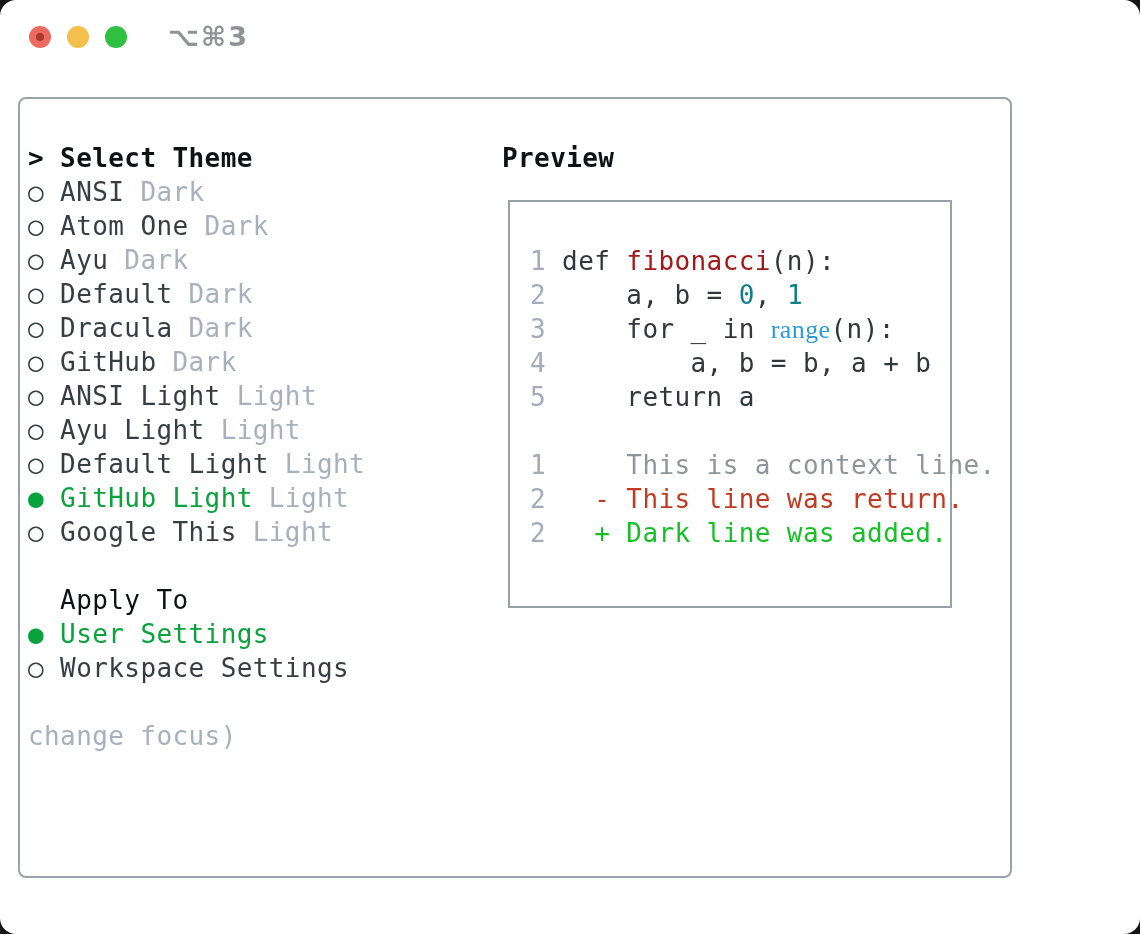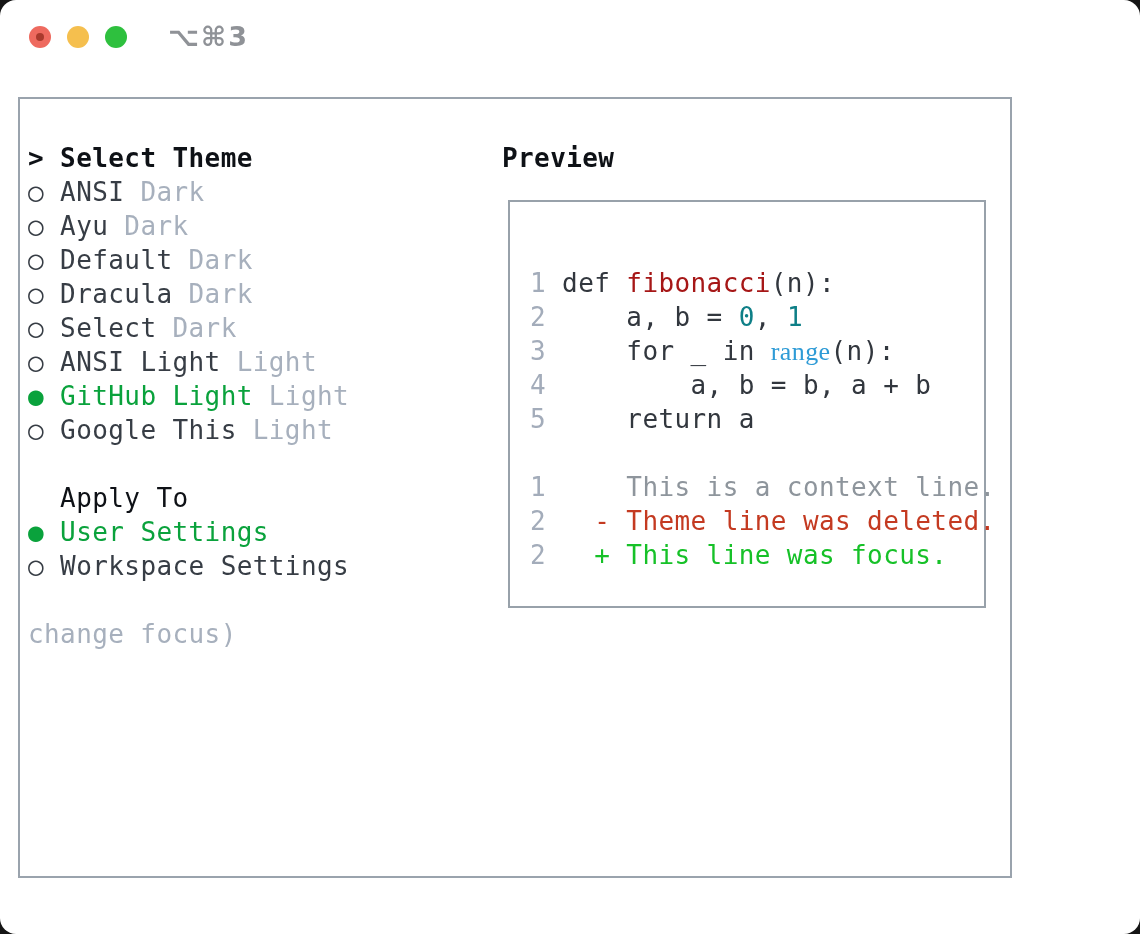--- a/index.html
+++ b/index.html
@@ -27,7 +27,7 @@
   }
   .panel{
     position:absolute;left:18px;top:97px;width:994px;height:781px;
-    box-sizing:border-box;border:2px solid var(--panel_border);border-radius:0;
+    box-sizing:border-box;border:2px solid var(--panel_border);border-radius:8px;
     background:var(--window_bg,#fff);
     display:flex;padding:42px 0 0 8px;
   }

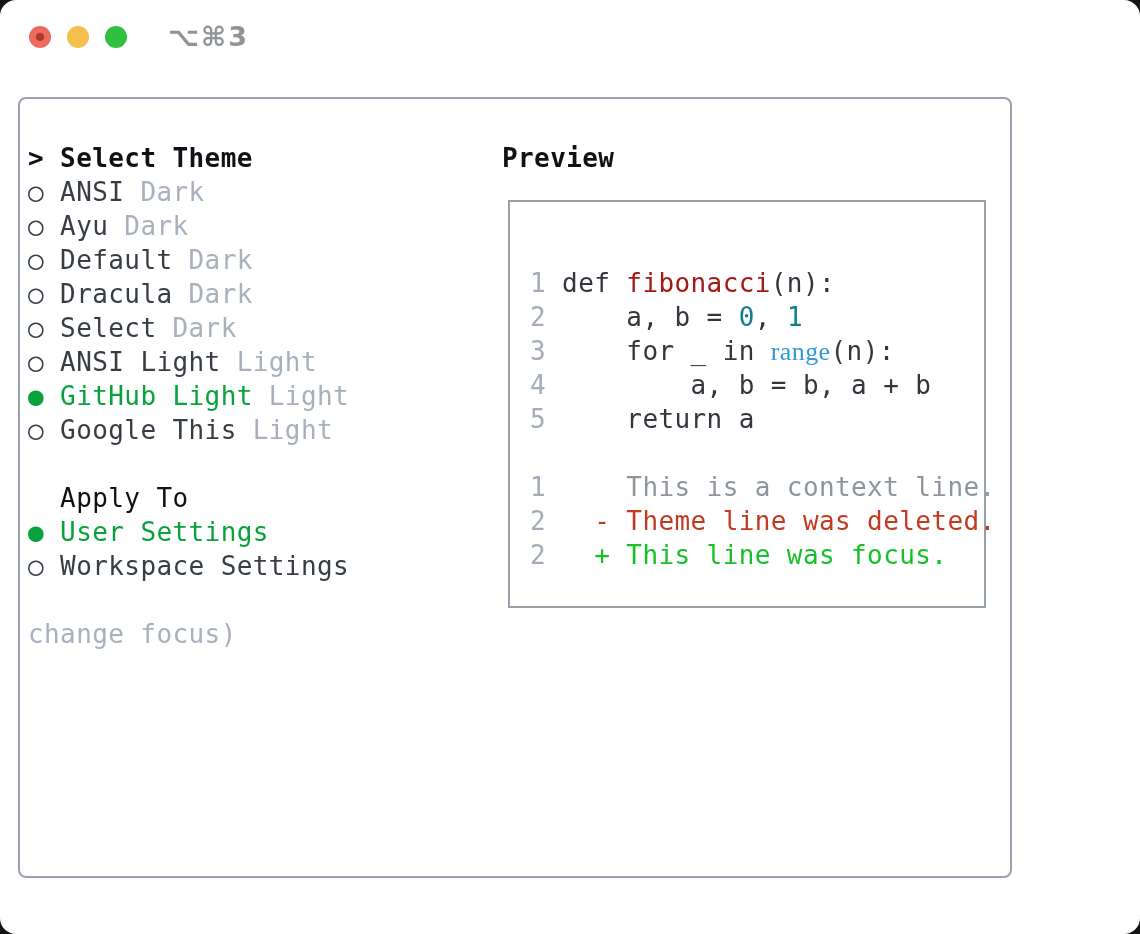--- a/index.html
+++ b/index.html
@@ -74,6 +74,7 @@
 
       <div id="theme-list">
           <div class="row theme"><span class="mark">○ </span><span class="name">ANSI </span><span class="variant">Dark</span></div>
+          <div class="row theme"><span class="mark">○ </span><span class="name">Atom One </span><span class="variant">Dark</span></div>
           <div class="row theme"><span class="mark">○ </span><span class="name">Ayu </span><span class="variant">Dark</span></div>
           <div class="row theme"><span class="mark">○ </span><span class="name">Default </span><span class="variant">Dark</span></div>
           <div class="row theme"><span class="mark">○ </span><span class="name">Dracula </span><span class="variant">Dark</span></div>

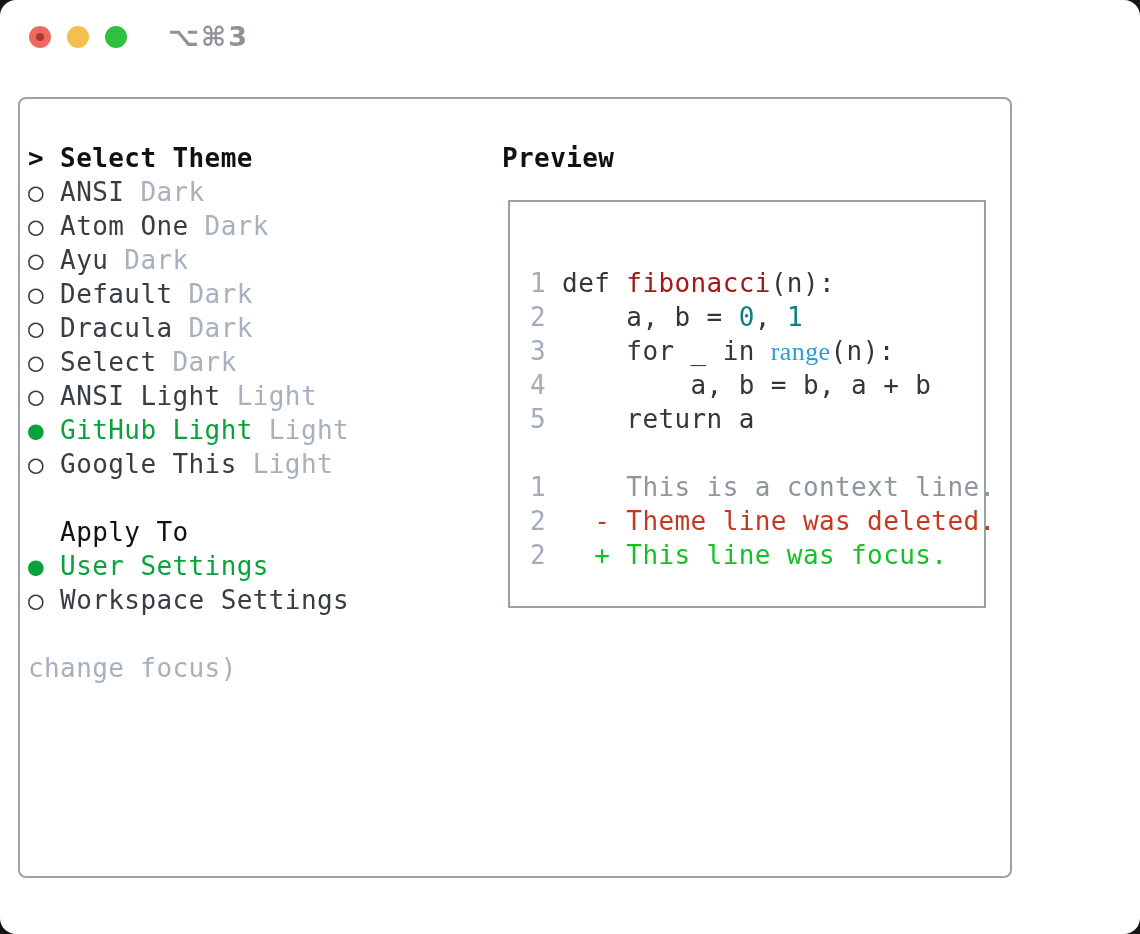--- a/index.html
+++ b/index.html
@@ -47,9 +47,9 @@
   .applyhdr{color:var(--heading)}
   .hint{color:var(--hint)}
   .pbox{
-    margin-top:25px;margin-left:6px;width:478px;height:408px;
+    margin-top:25px;margin-left:6px;width:444px;height:408px;
     box-sizing:border-box;border:2px solid var(--box_border);
-    padding:64px 0 0 20px;background:var(--window_bg,#fff);
+    padding:42px 0 0 20px;background:var(--window_bg,#fff);
   }
   .lnum{color:var(--lnum)}
 </style>

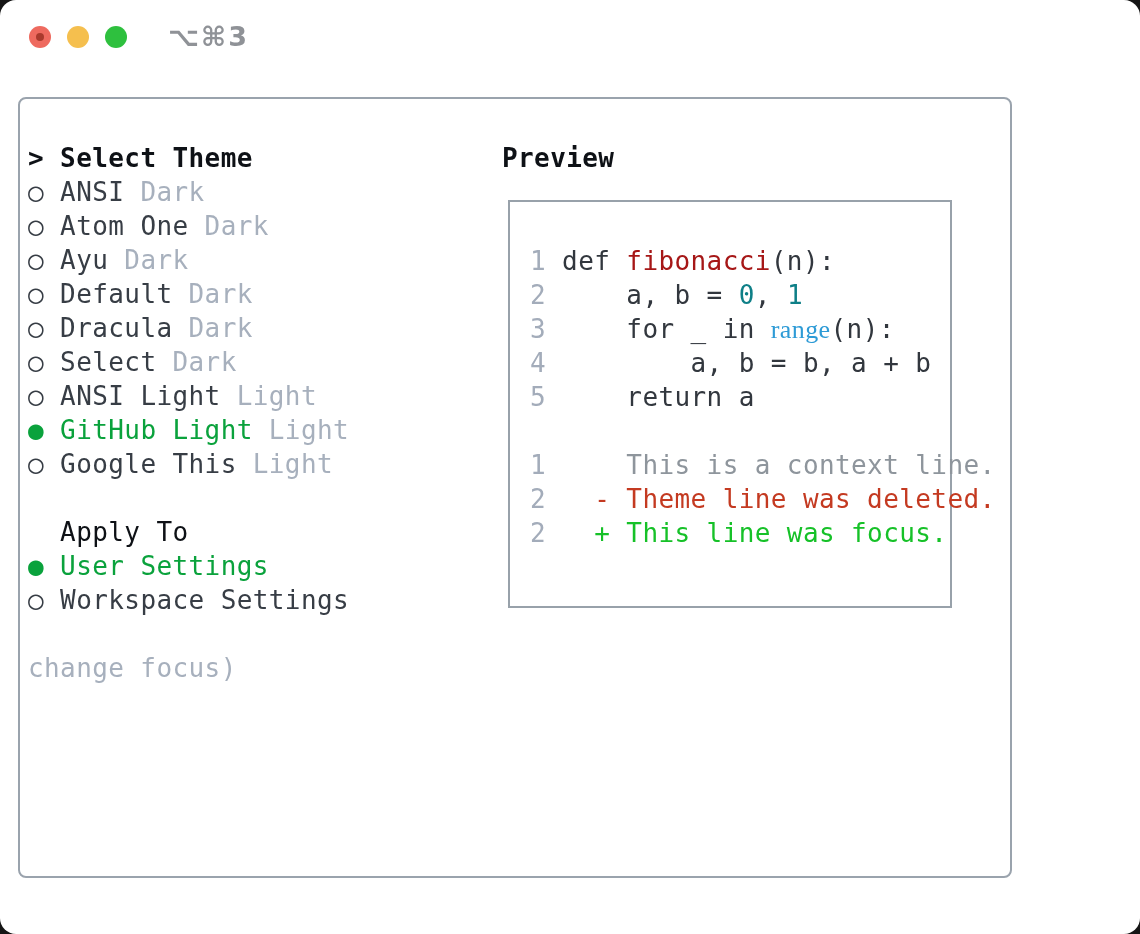--- a/index.html
+++ b/index.html
@@ -78,7 +78,7 @@
           <div class="row theme"><span class="mark">○ </span><span class="name">Ayu </span><span class="variant">Dark</span></div>
           <div class="row theme"><span class="mark">○ </span><span class="name">Default </span><span class="variant">Dark</span></div>
           <div class="row theme"><span class="mark">○ </span><span class="name">Dracula </span><span class="variant">Dark</span></div>
-          <div class="row theme"><span class="mark">○ </span><span class="name">Select </span><span class="variant">Dark</span></div>
+          <div class="row theme"><span class="mark">○ </span><span class="name">GitHub </span><span class="variant">Dark</span></div>
           <div class="row theme"><span class="mark">○ </span><span class="name">ANSI Light </span><span class="variant">Light</span></div>
           <div class="row theme selected"><span class="mark">● </span><span class="name">GitHub Light </span><span class="variant">Light</span></div>
           <div class="row theme"><span class="mark">○ </span><span class="name">Google This </span><span class="variant">Light</span></div>

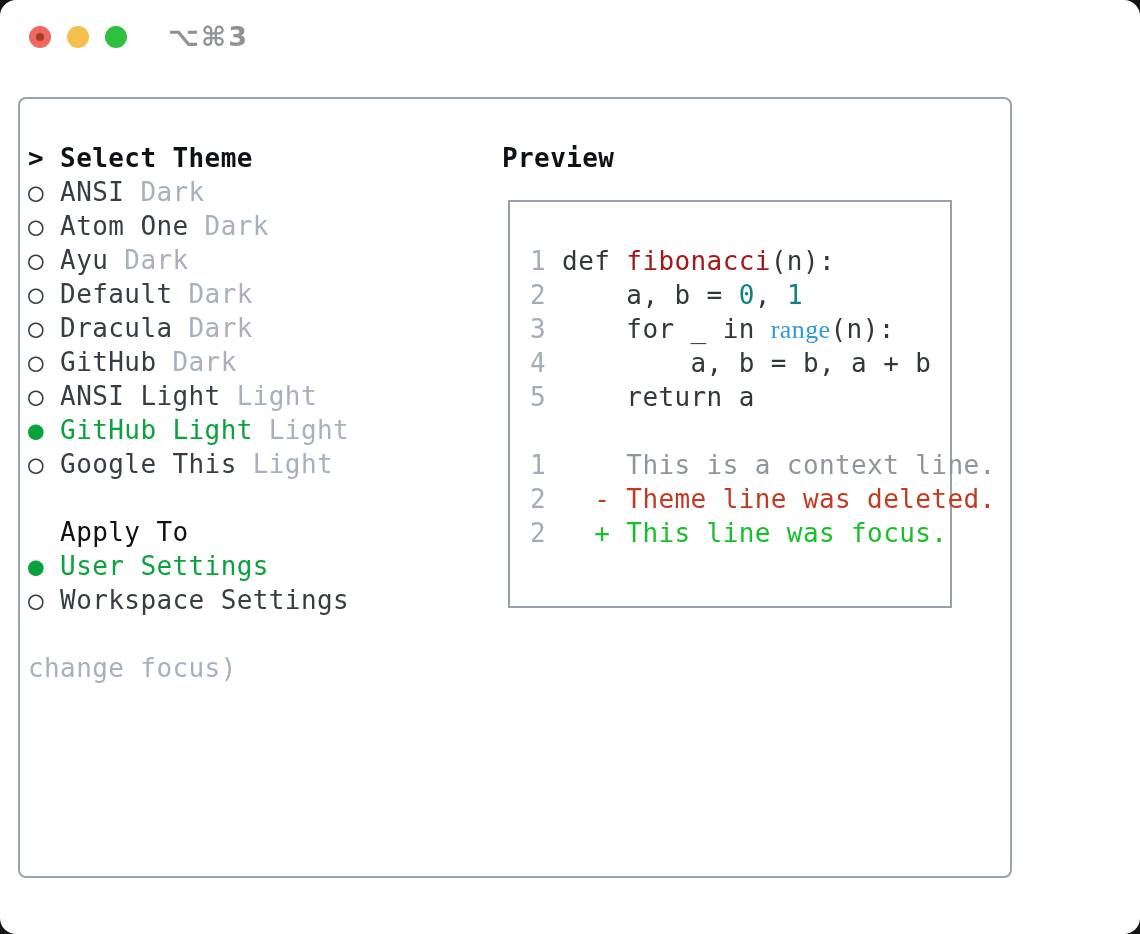--- a/index.html
+++ b/index.html
@@ -80,6 +80,7 @@
           <div class="row theme"><span class="mark">○ </span><span class="name">Dracula </span><span class="variant">Dark</span></div>
           <div class="row theme"><span class="mark">○ </span><span class="name">GitHub </span><span class="variant">Dark</span></div>
           <div class="row theme"><span class="mark">○ </span><span class="name">ANSI Light </span><span class="variant">Light</span></div>
+          <div class="row theme"><span class="mark">○ </span><span class="name">Ayu Light </span><span class="variant">Light</span></div>
           <div class="row theme selected"><span class="mark">● </span><span class="name">GitHub Light </span><span class="variant">Light</span></div>
           <div class="row theme"><span class="mark">○ </span><span class="name">Google This </span><span class="variant">Light</span></div>
         </div>

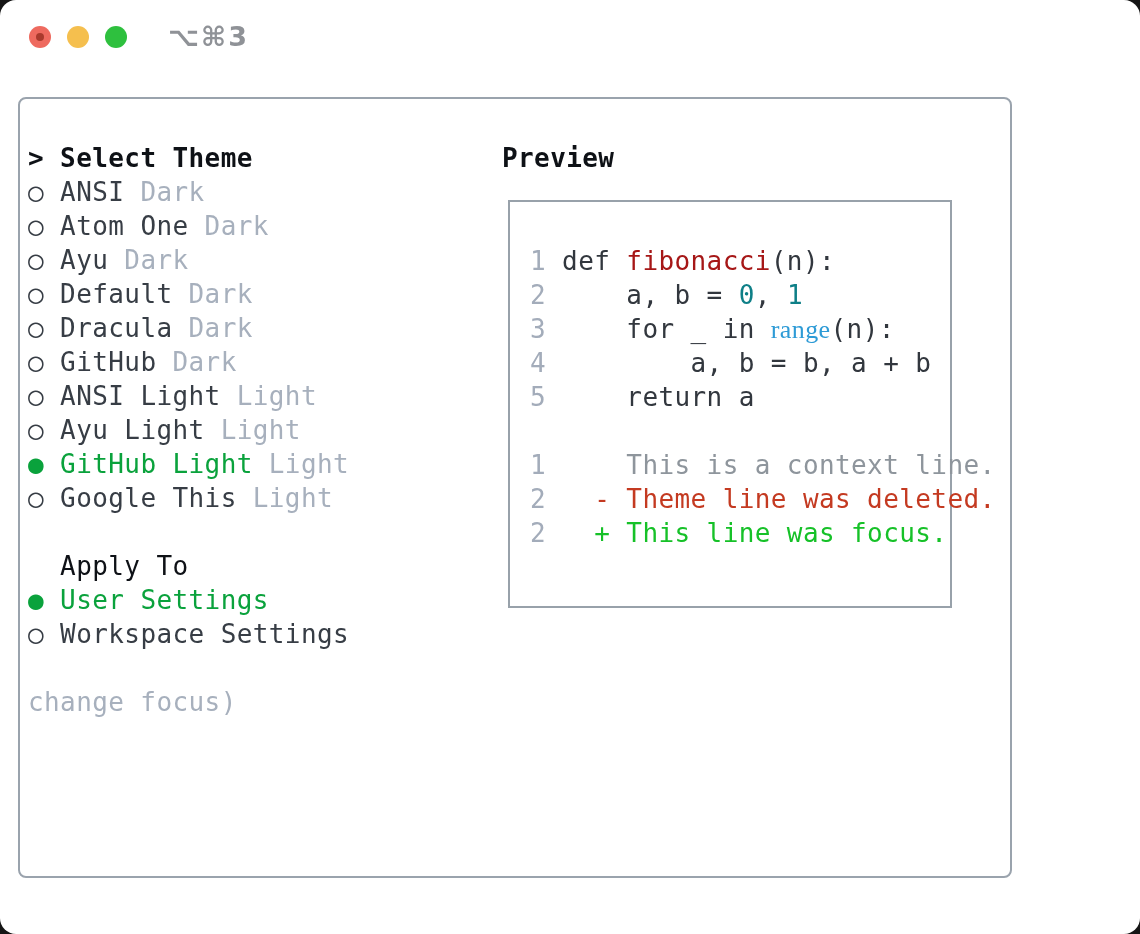--- a/index.html
+++ b/index.html
@@ -81,6 +81,7 @@
           <div class="row theme"><span class="mark">○ </span><span class="name">GitHub </span><span class="variant">Dark</span></div>
           <div class="row theme"><span class="mark">○ </span><span class="name">ANSI Light </span><span class="variant">Light</span></div>
           <div class="row theme"><span class="mark">○ </span><span class="name">Ayu Light </span><span class="variant">Light</span></div>
+          <div class="row theme"><span class="mark">○ </span><span class="name">Default Light </span><span class="variant">Light</span></div>
           <div class="row theme selected"><span class="mark">● </span><span class="name">GitHub Light </span><span class="variant">Light</span></div>
           <div class="row theme"><span class="mark">○ </span><span class="name">Google This </span><span class="variant">Light</span></div>
         </div>

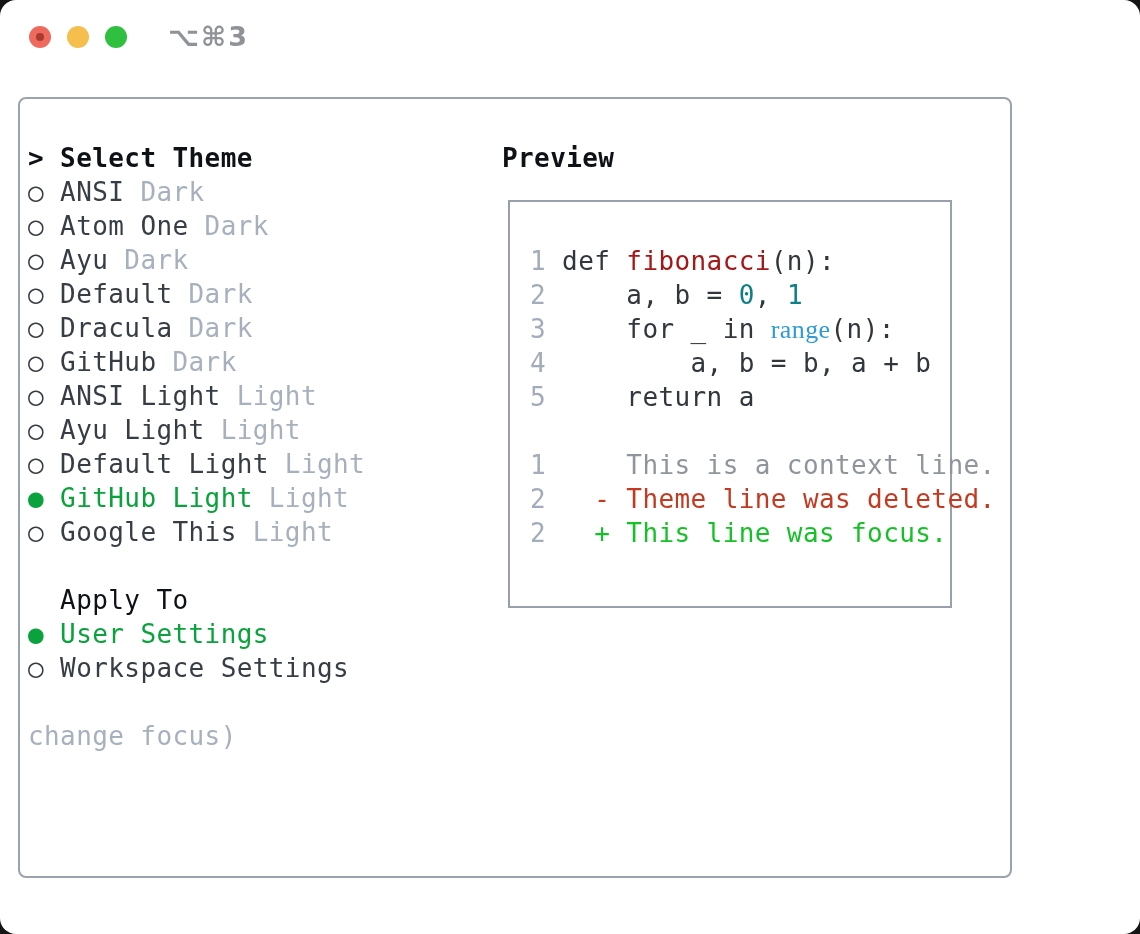--- a/index.html
+++ b/index.html
@@ -111,7 +111,7 @@
             <div class="row pline"><span class="lnum">5 </span><span class="seg" style="color: var(--code); text-align: center;">    return a</span></div>
             <div class="row pline"><span class="lnum">  </span></div>
             <div class="row pline"><span class="lnum">1 </span><span class="seg" style="color: var(--ctx);">    This is a context line.</span></div>
-            <div class="row pline"><span class="lnum">2 </span><span class="seg" style="color: var(--del);">  - Theme line was deleted.</span></div>
+            <div class="row pline"><span class="lnum">2 </span><span class="seg" style="color: var(--del);">  - This line was return.</span></div>
             <div class="row pline"><span class="lnum">2 </span><span class="seg" style="color: var(--add);">  + This line was focus.</span></div>
           </div>
       </div>

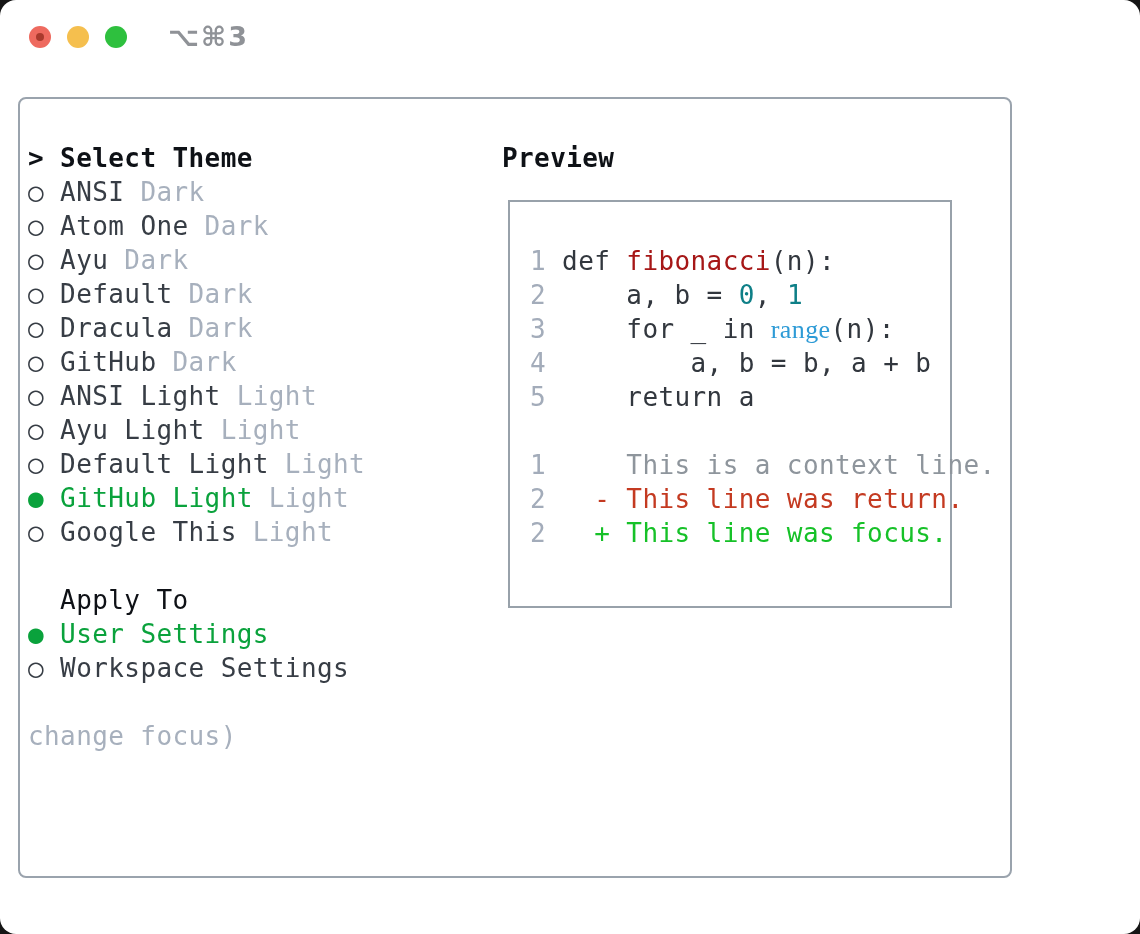--- a/index.html
+++ b/index.html
@@ -112,7 +112,7 @@
             <div class="row pline"><span class="lnum">  </span></div>
             <div class="row pline"><span class="lnum">1 </span><span class="seg" style="color: var(--ctx);">    This is a context line.</span></div>
             <div class="row pline"><span class="lnum">2 </span><span class="seg" style="color: var(--del);">  - This line was return.</span></div>
-            <div class="row pline"><span class="lnum">2 </span><span class="seg" style="color: var(--add);">  + This line was focus.</span></div>
+            <div class="row pline"><span class="lnum">2 </span><span class="seg" style="color: var(--add);">  + Dark line was added.</span></div>
           </div>
       </div>
     </div>

